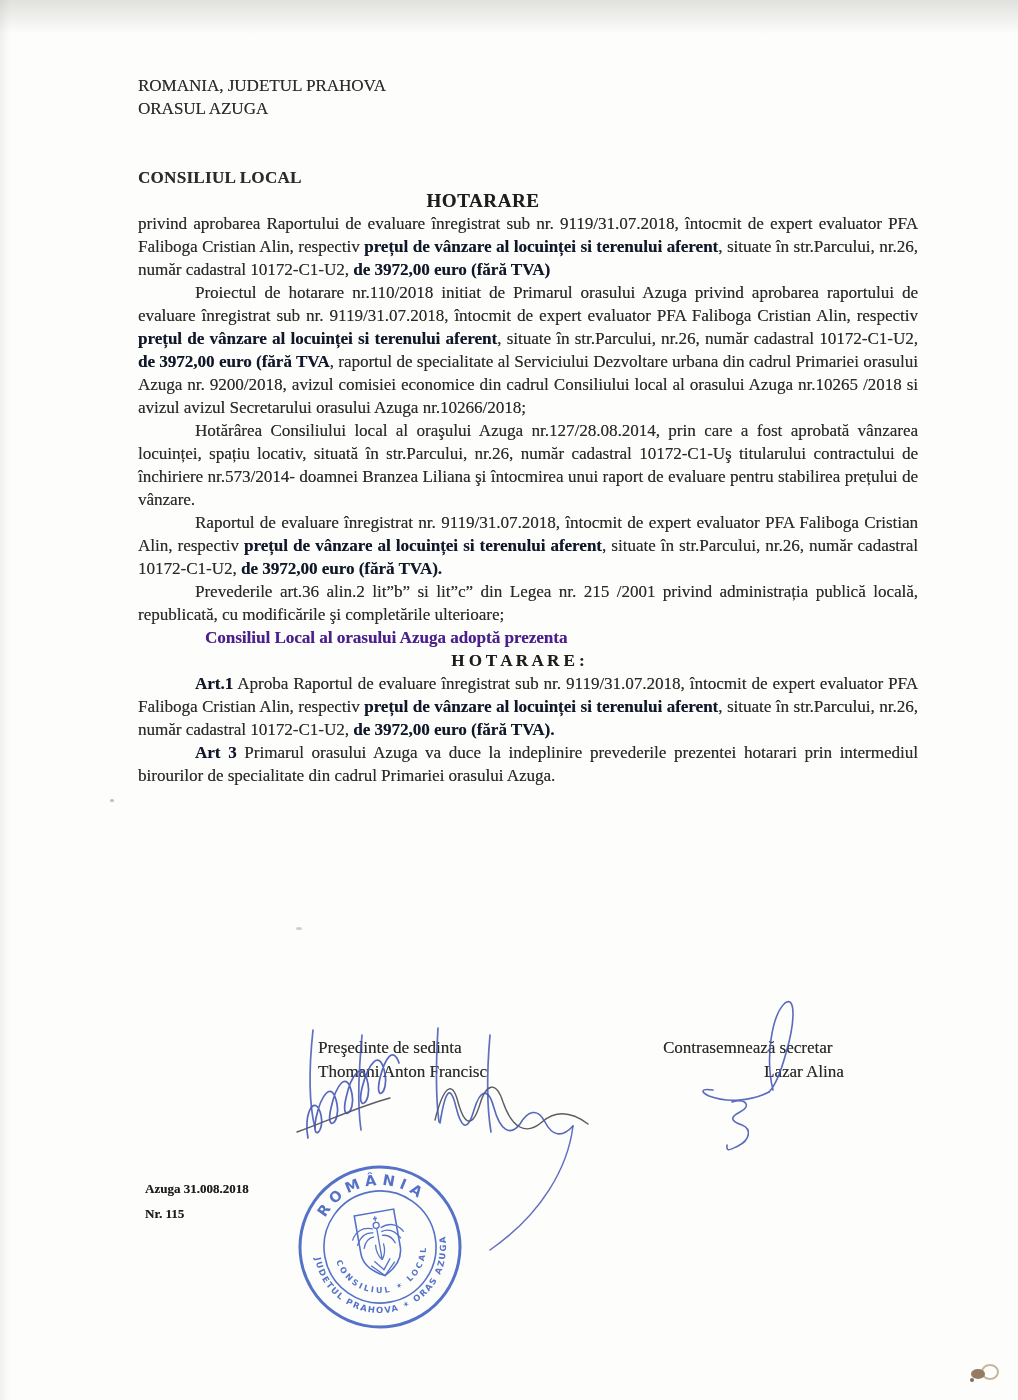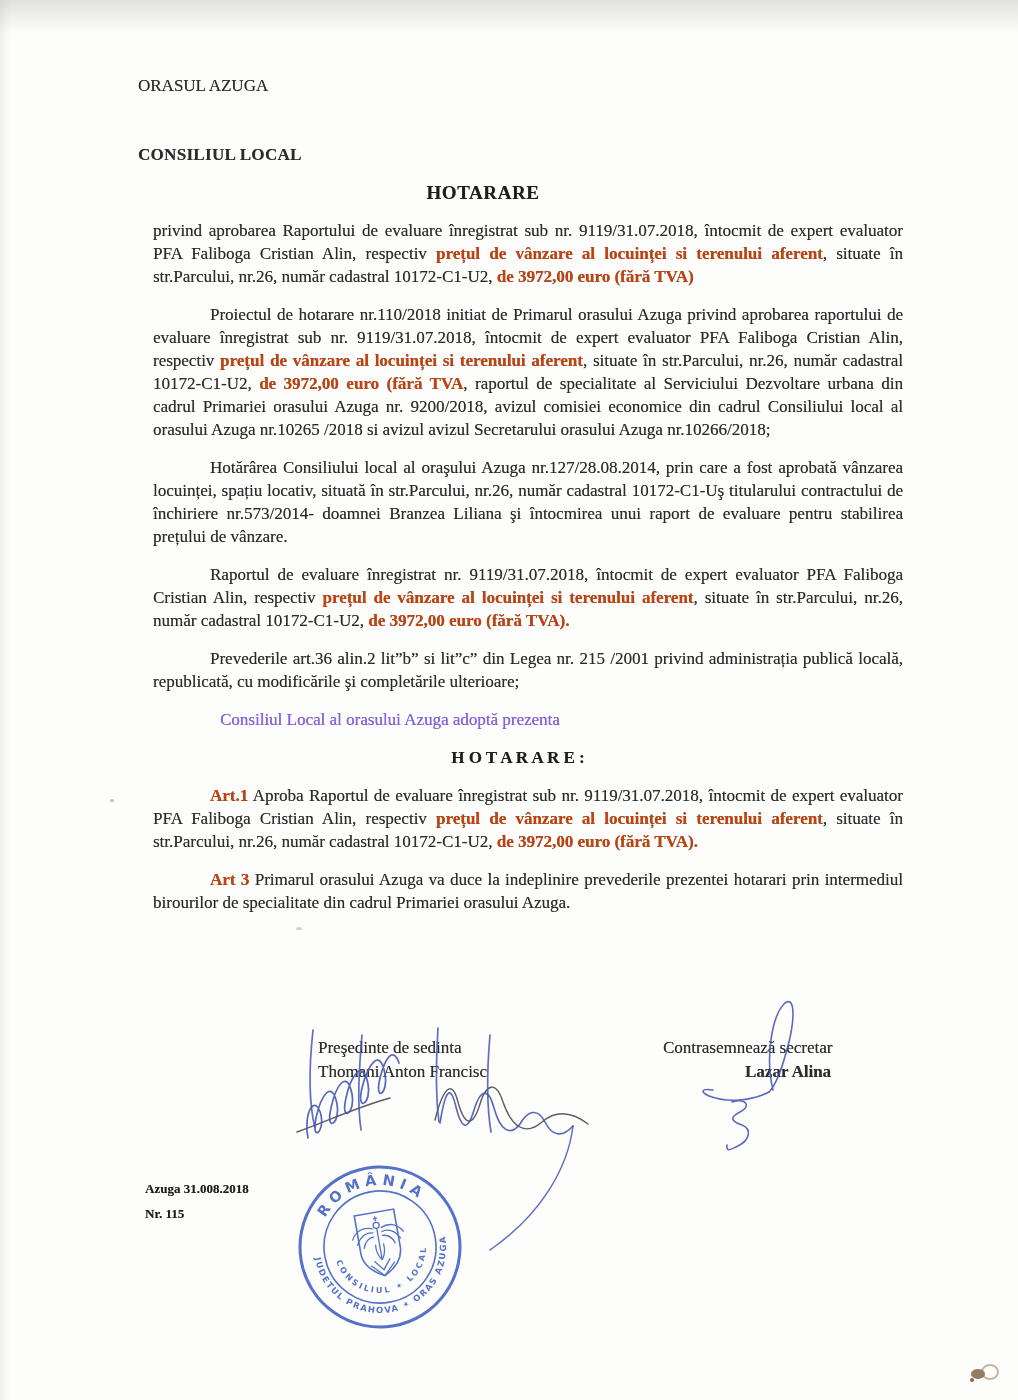--- a/index.html
+++ b/index.html
@@ -73,6 +73,7 @@
   <div class="doc">
 
     <div class="header">
+      <span class="line">ROMANIA, JUDETUL PRAHOVA</span>
       <span class="line">ORASUL AZUGA</span>
       <span class="line bold">CONSILIUL LOCAL</span>
     </div>

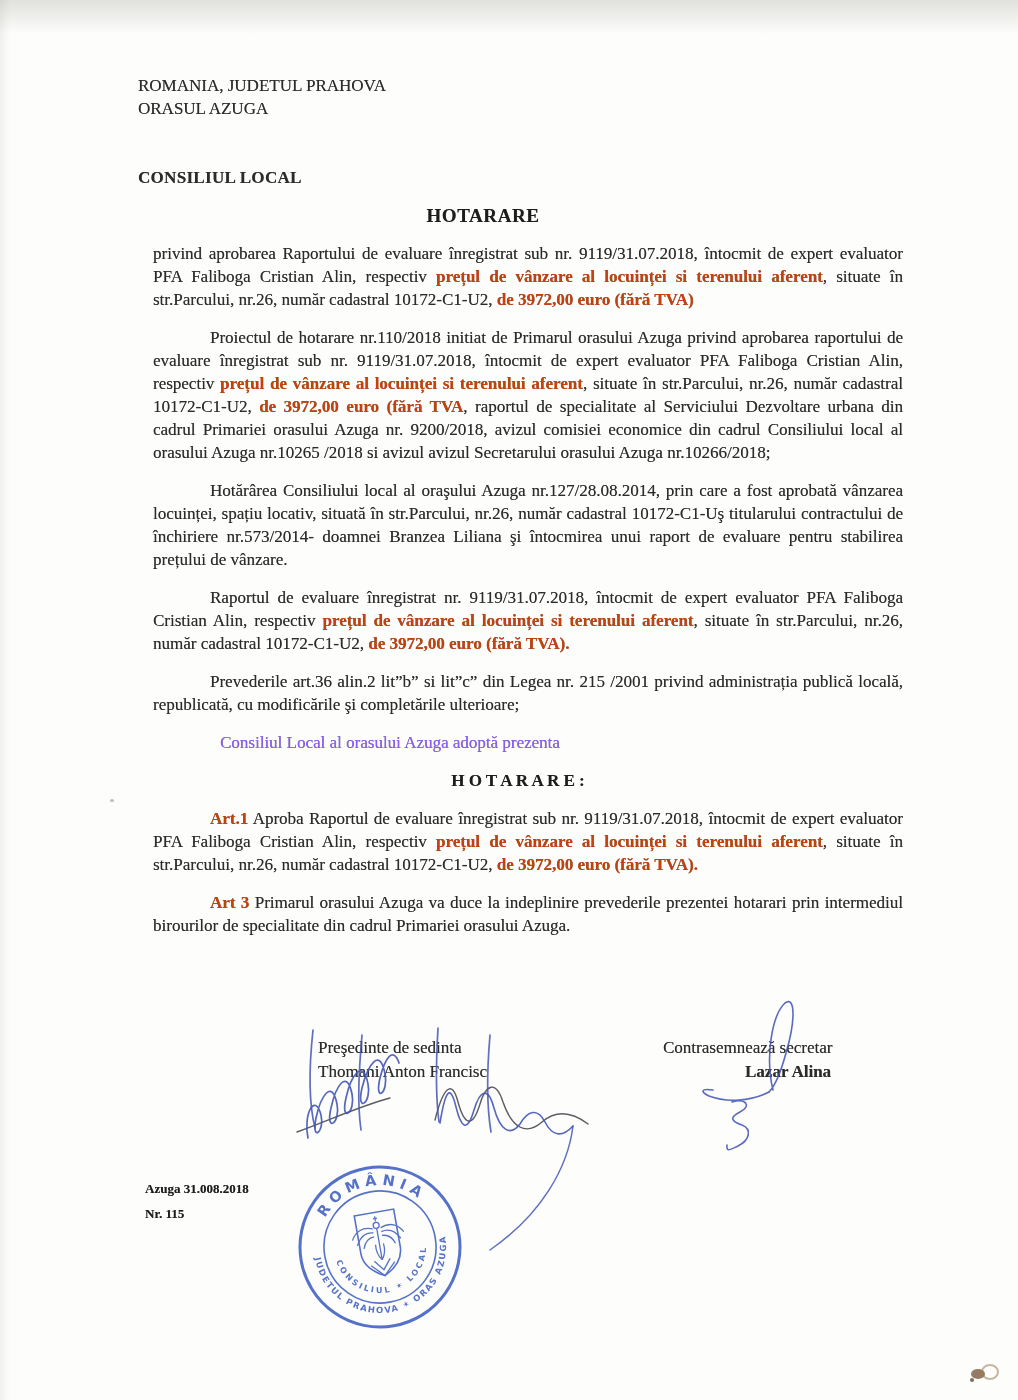--- a/index.html
+++ b/index.html
@@ -27,7 +27,7 @@
     font-size:17px;line-height:23px;
     text-shadow:0.2px 0.2px 0.5px rgba(35,35,35,0.55);
   }
-  .doc p{margin:15px;}
+  .doc p{margin:0;}
   .header{margin-top:74px;}
   .header .line{display:block;}
   .header .line.bold{font-weight:bold;letter-spacing:0.3px;margin-top:46px;}

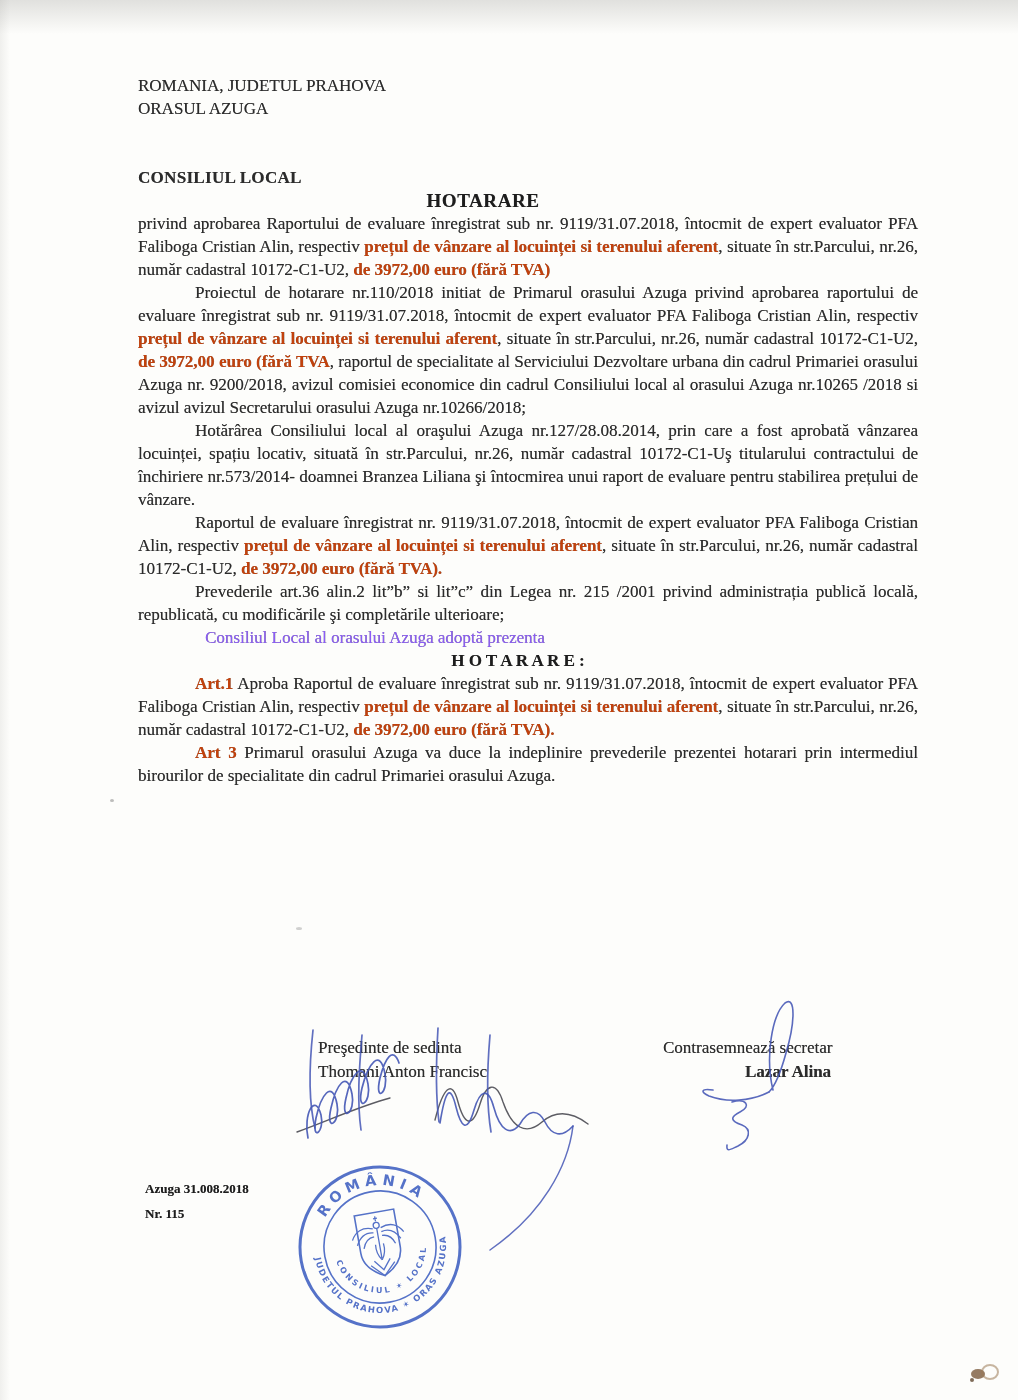--- a/index.html
+++ b/index.html
@@ -46,7 +46,7 @@
   }
   .art1{margin-top:11px;}
   .art2{margin-top:21px;}
-  b{color:#c2410c;}
+  b{color:#0f172a;}
   .sig-label{position:absolute;font-size:17px;line-height:24px;white-space:nowrap;
     text-shadow:0.2px 0.2px 0.5px rgba(35,35,35,0.55);}
   .sig-president-role{left:318px;top:1036px;}

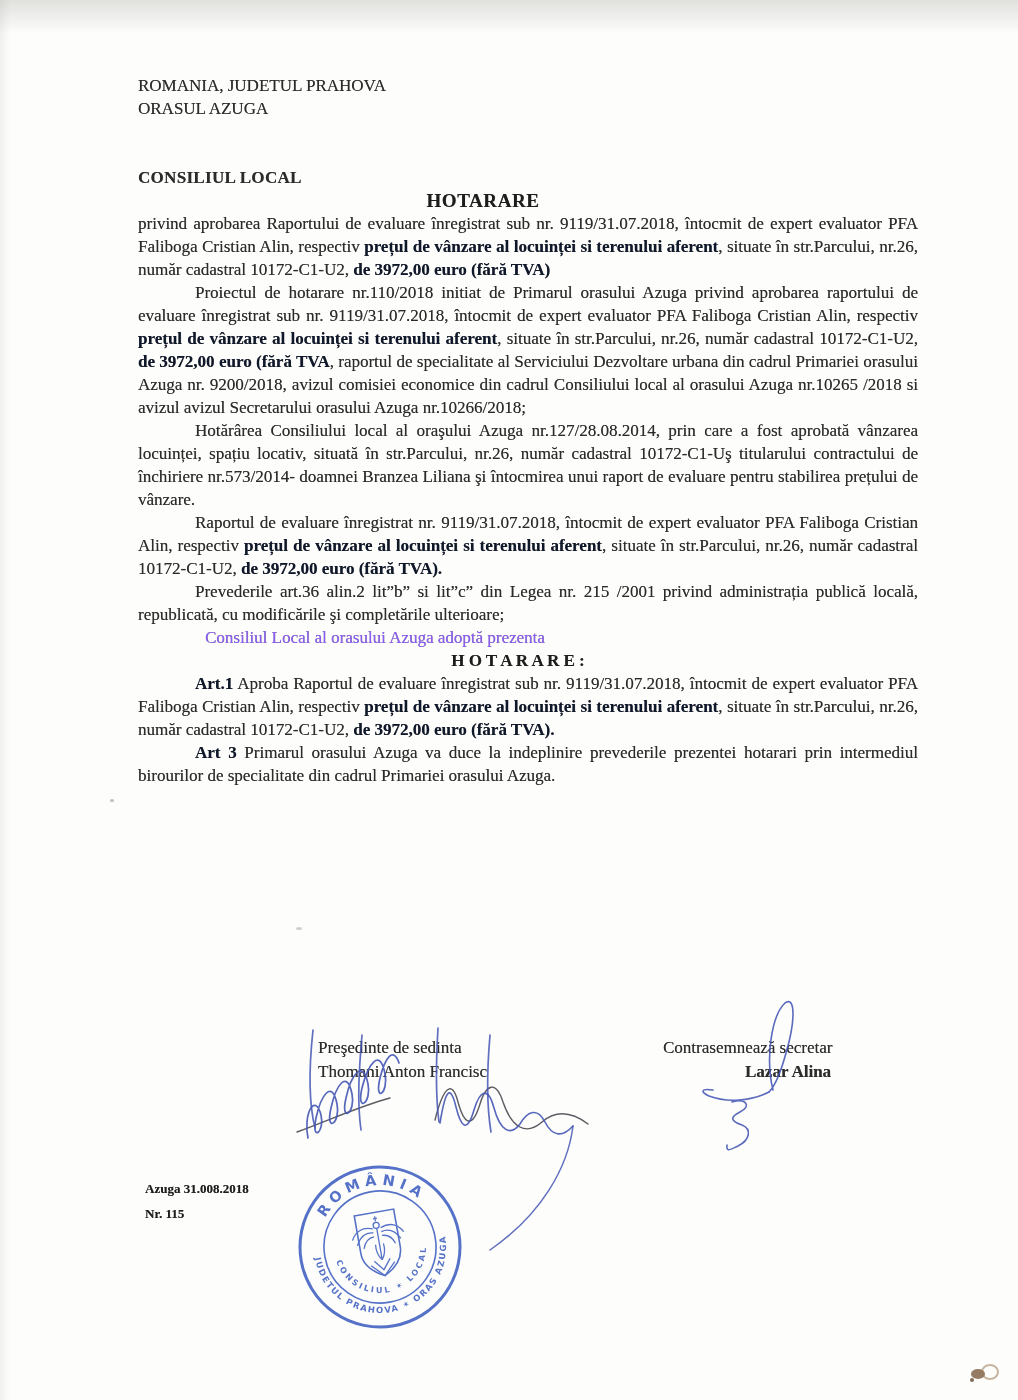--- a/index.html
+++ b/index.html
@@ -39,7 +39,7 @@
   .para{text-align:justify;text-indent:57px;}
   .avand{margin-top:43px;}
   .p5{margin-top:4px;}
-  .adopt{margin-top:14px;text-indent:67px;font-weight:normal;color:#8b5cf6;}
+  .adopt{margin-top:14px;text-indent:67px;font-weight:bold;color:#4c1d95;}
   .enact-title{
     margin-top:22px;text-align:center;padding-right:20px;
     font-weight:bold;font-size:17px;color:#1d1d1d;

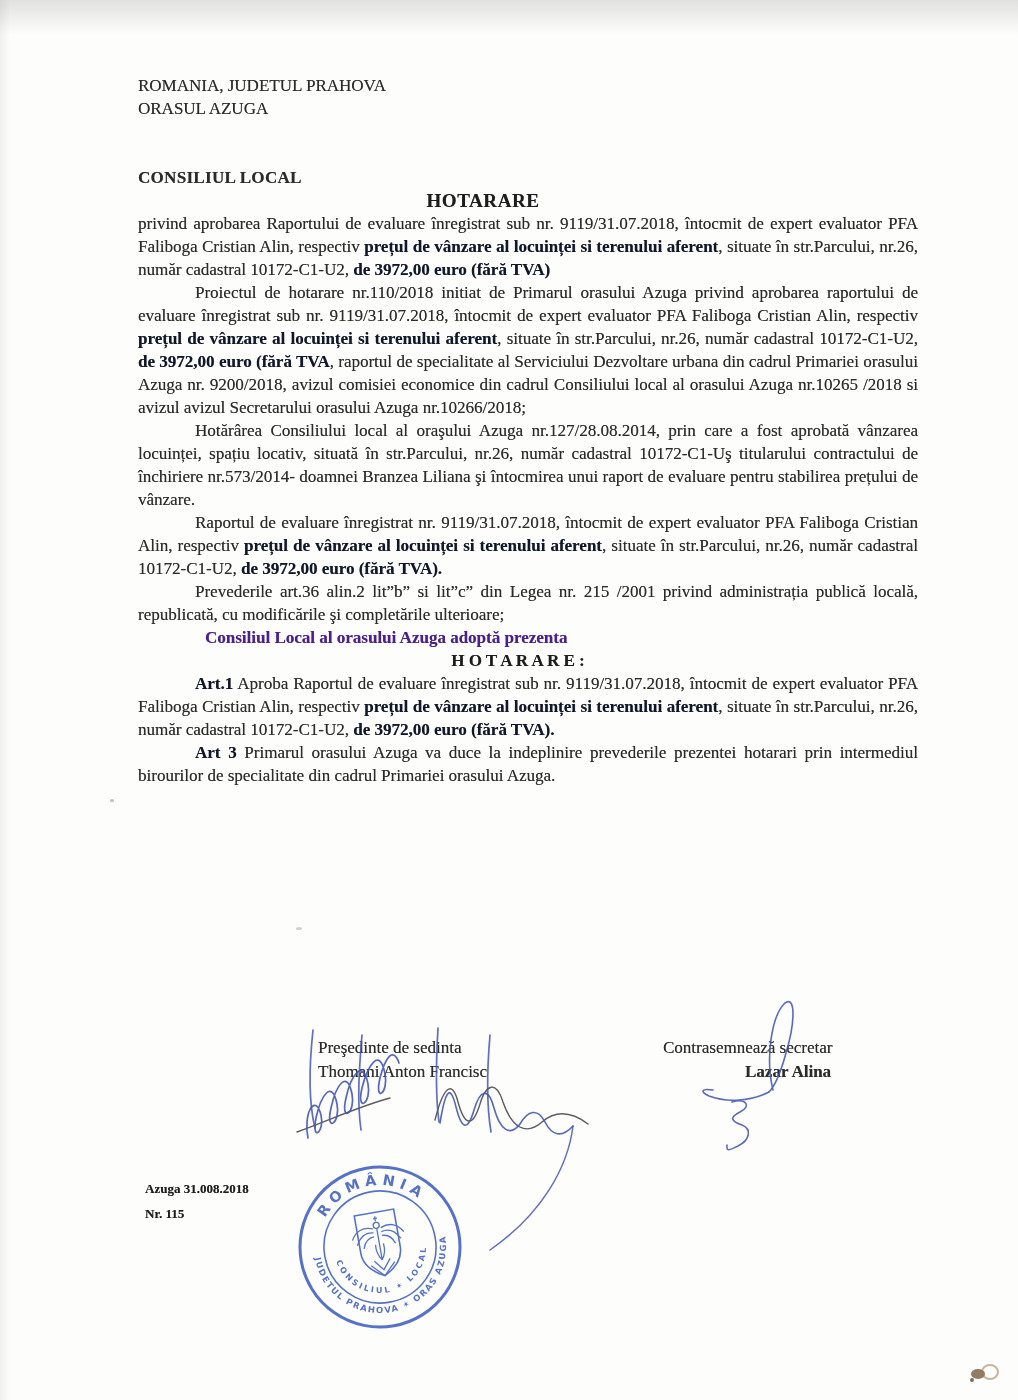--- a/index.html
+++ b/index.html
@@ -52,7 +52,7 @@
   .sig-president-role{left:318px;top:1036px;}
   .sig-president-name{left:318px;top:1060px;}
   .sig-secretary-role{left:663px;top:1036px;}
-  .sig-secretary-name{left:745px;top:1060px;font-weight:bold;}
+  .sig-secretary-name{left:764px;top:1060px;}
   .issued{position:absolute;left:145px;top:1176px;font-weight:bold;font-size:13px;
     line-height:25px;color:#1d1d1d;text-shadow:0.2px 0.2px 0.5px rgba(35,35,35,0.55);}
   .stamp-svg{position:absolute;left:285px;top:1152px;width:190px;height:190px;

